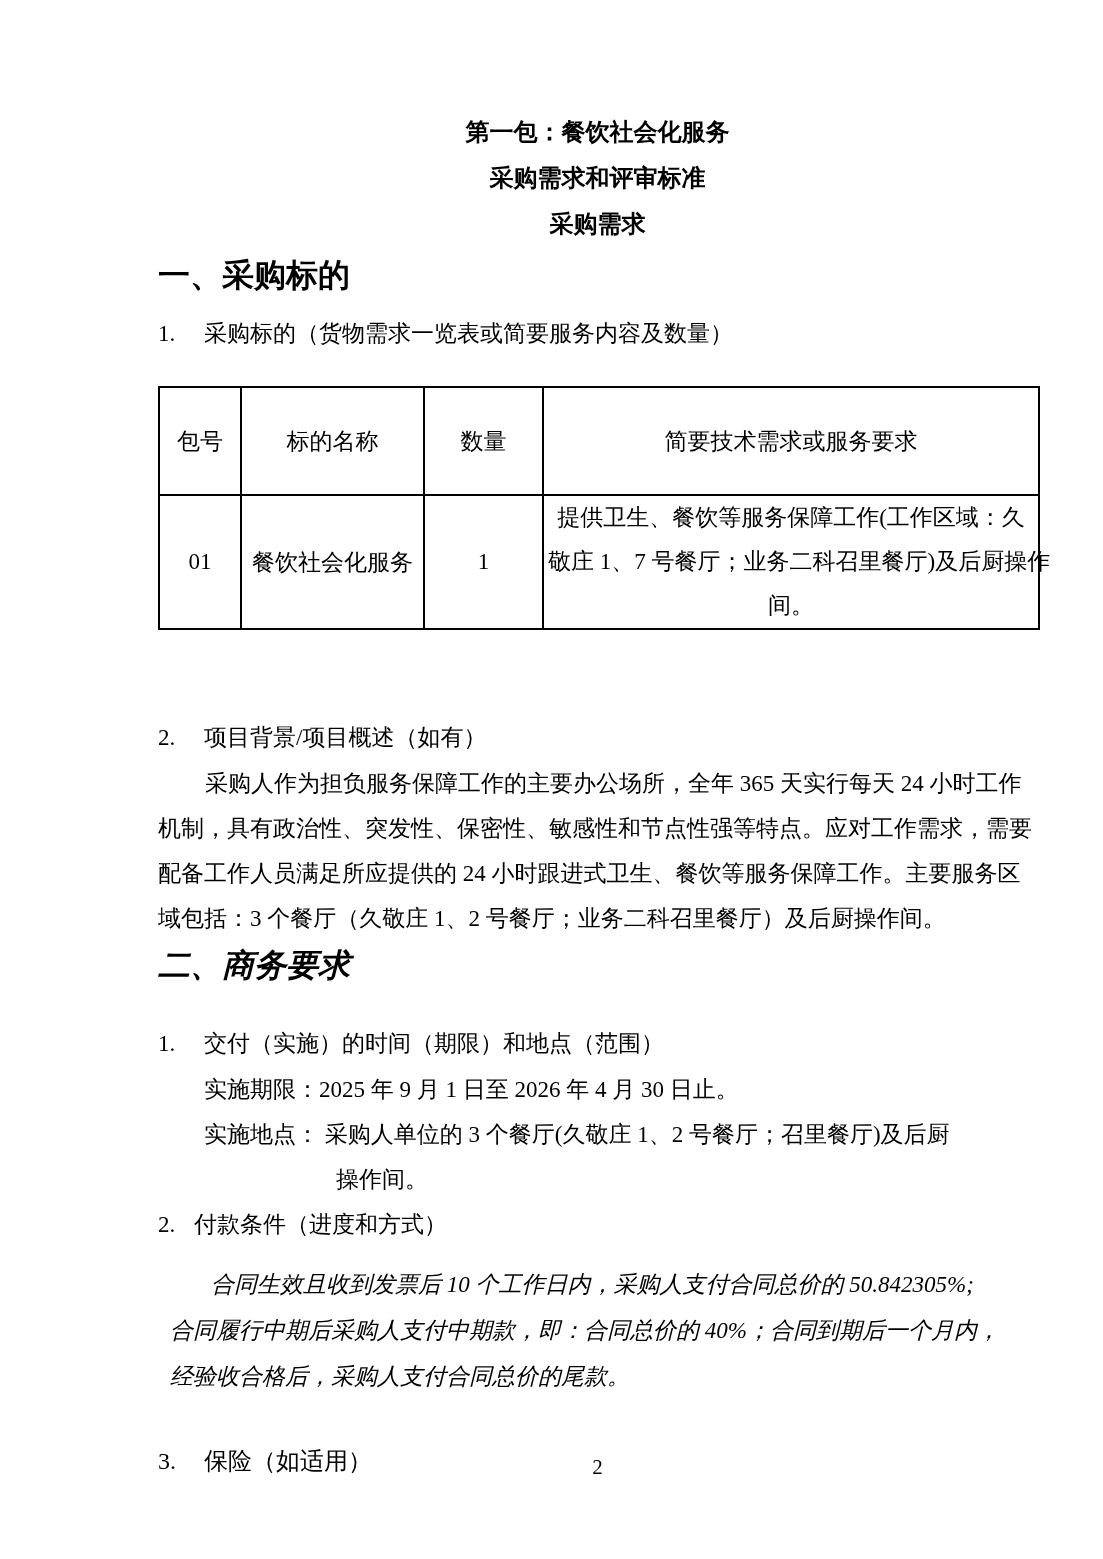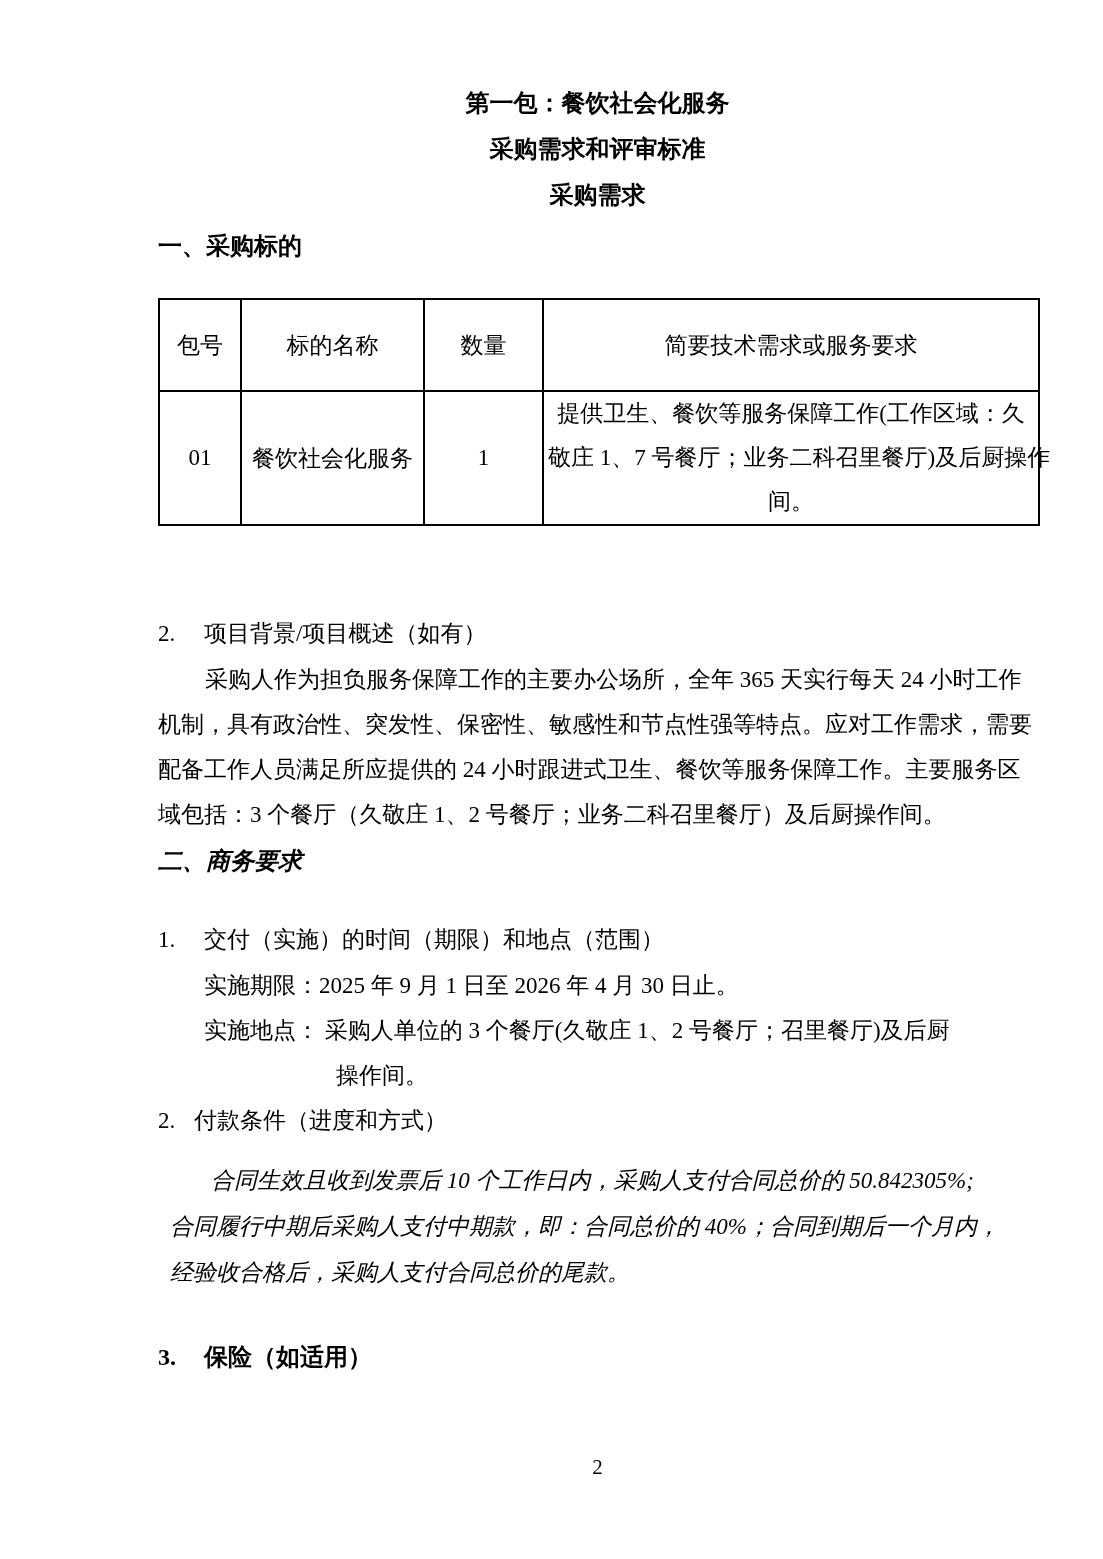--- a/index.html
+++ b/index.html
@@ -14,7 +14,7 @@
     overflow:hidden;
   }
   .content { position:absolute; left:158px; top:0; width:879px; }
-  .titles { padding-top:80px; }
+  .titles { padding-top:109px; }
   .title { text-align:center; font-weight:bold; font-size:24px; line-height:46px; white-space:nowrap; }
   .sec-heading { font-weight:bold; font-size:24px; line-height:46px; white-space:nowrap; }
   .h-one { margin-top:5px; }

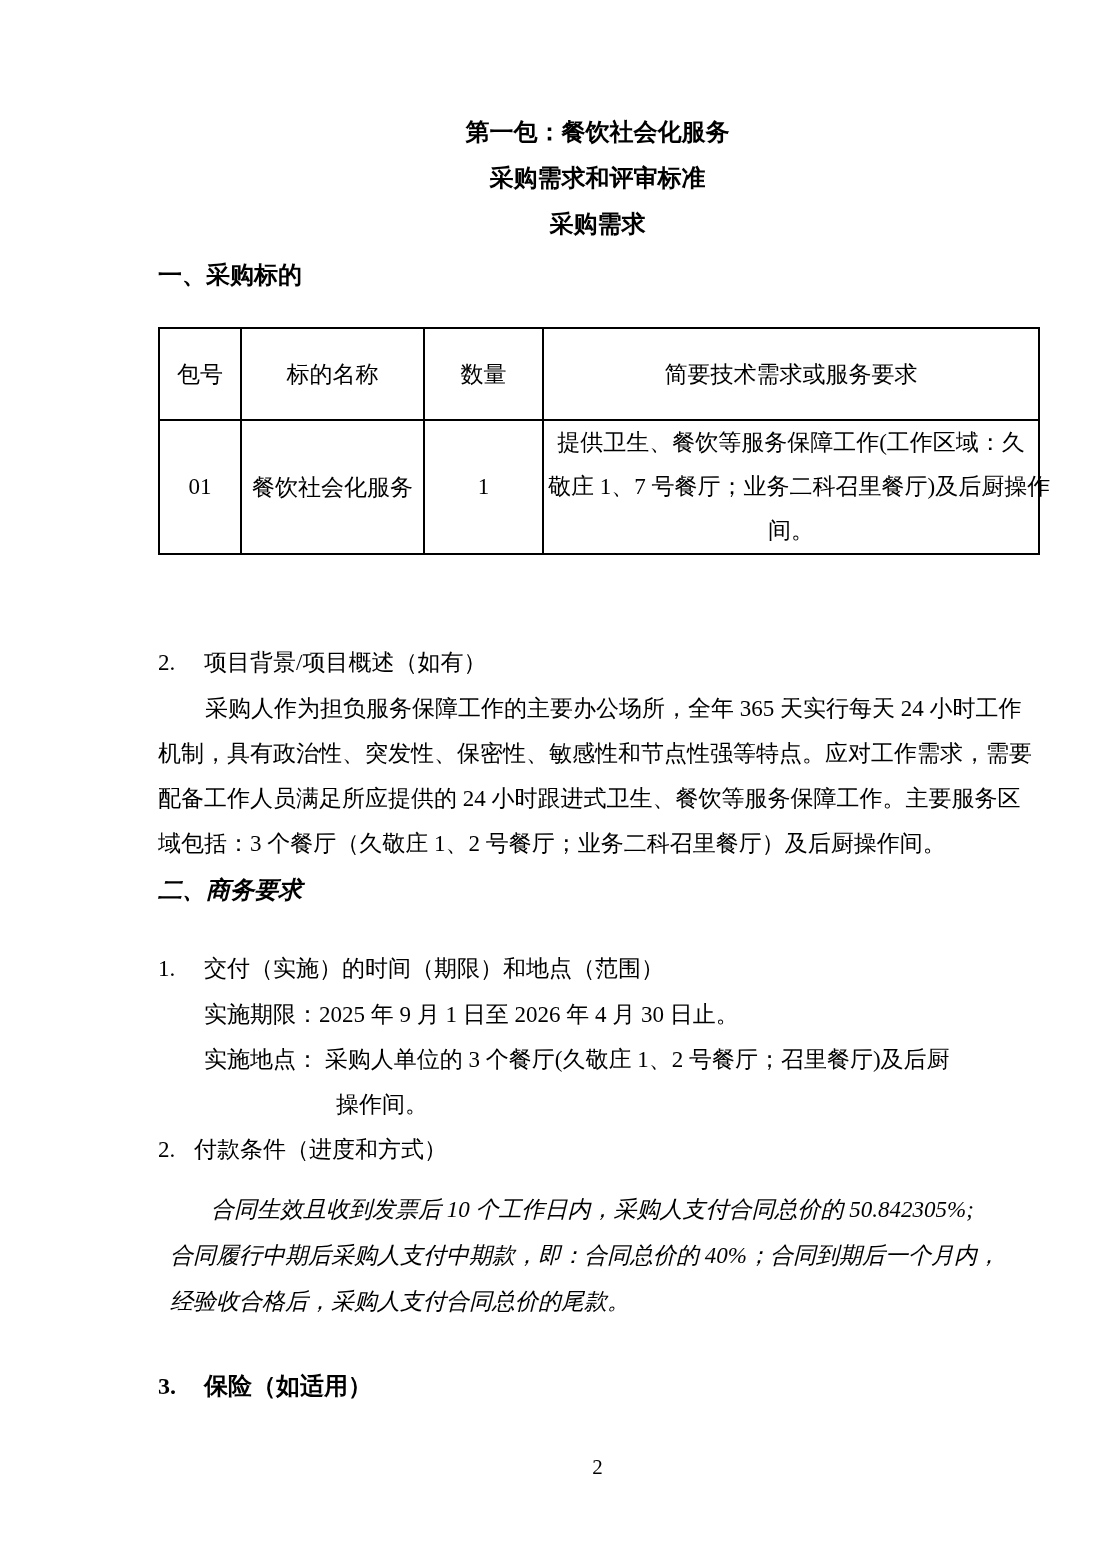--- a/index.html
+++ b/index.html
@@ -16,7 +16,7 @@
   .content { position:absolute; left:158px; top:0; width:879px; }
   .titles { padding-top:109px; }
   .title { text-align:center; font-weight:bold; font-size:24px; line-height:46px; white-space:nowrap; }
-  .sec-heading { font-weight:bold; font-size:24px; line-height:46px; white-space:nowrap; }
+  .sec-heading { font-weight:bold; font-size:32px; line-height:46px; white-space:nowrap; }
   .h-one { margin-top:5px; }
   .h-two { margin-top:1px;font-style:italic; }
   .item { line-height:46px; white-space:nowrap; }

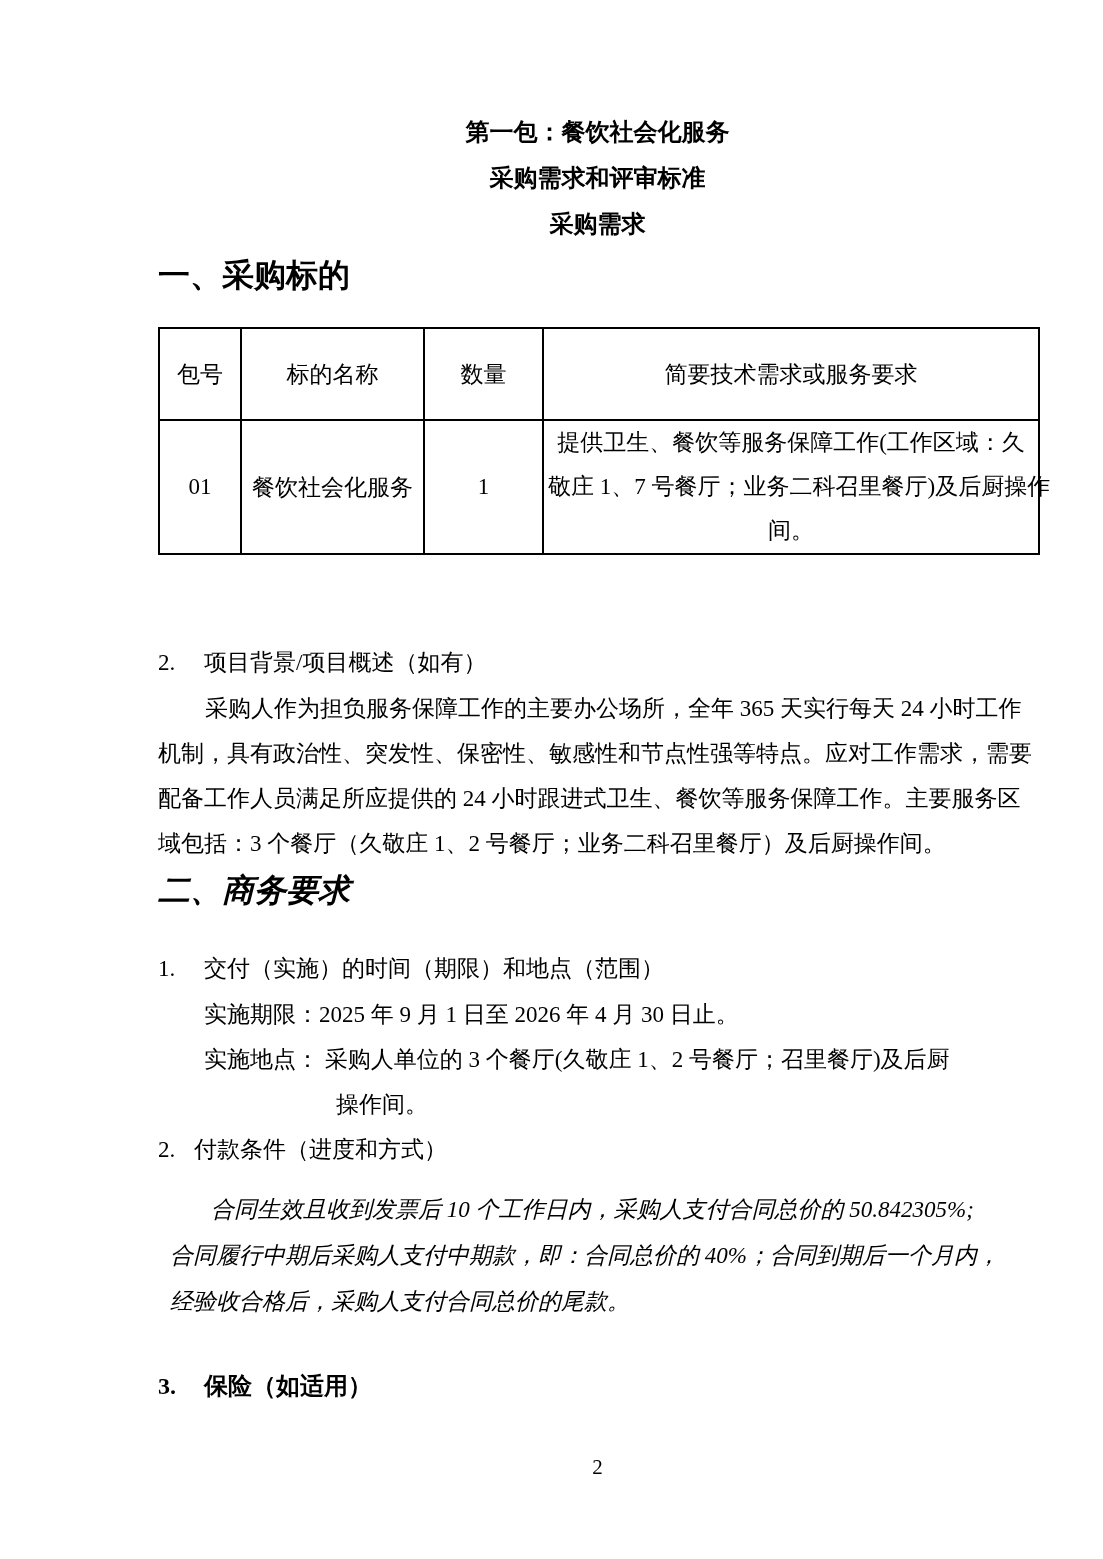--- a/index.html
+++ b/index.html
@@ -54,6 +54,9 @@
 
     <div class="sec-heading h-one">一、采购标的</div>
 
+    <div class="item item-purchase">
+      <span class="num">1.</span><span>采购标的（货物需求一览表或简要服务内容及数量）</span>
+    </div>
 
     <table class="doc-table">
       <colgroup>

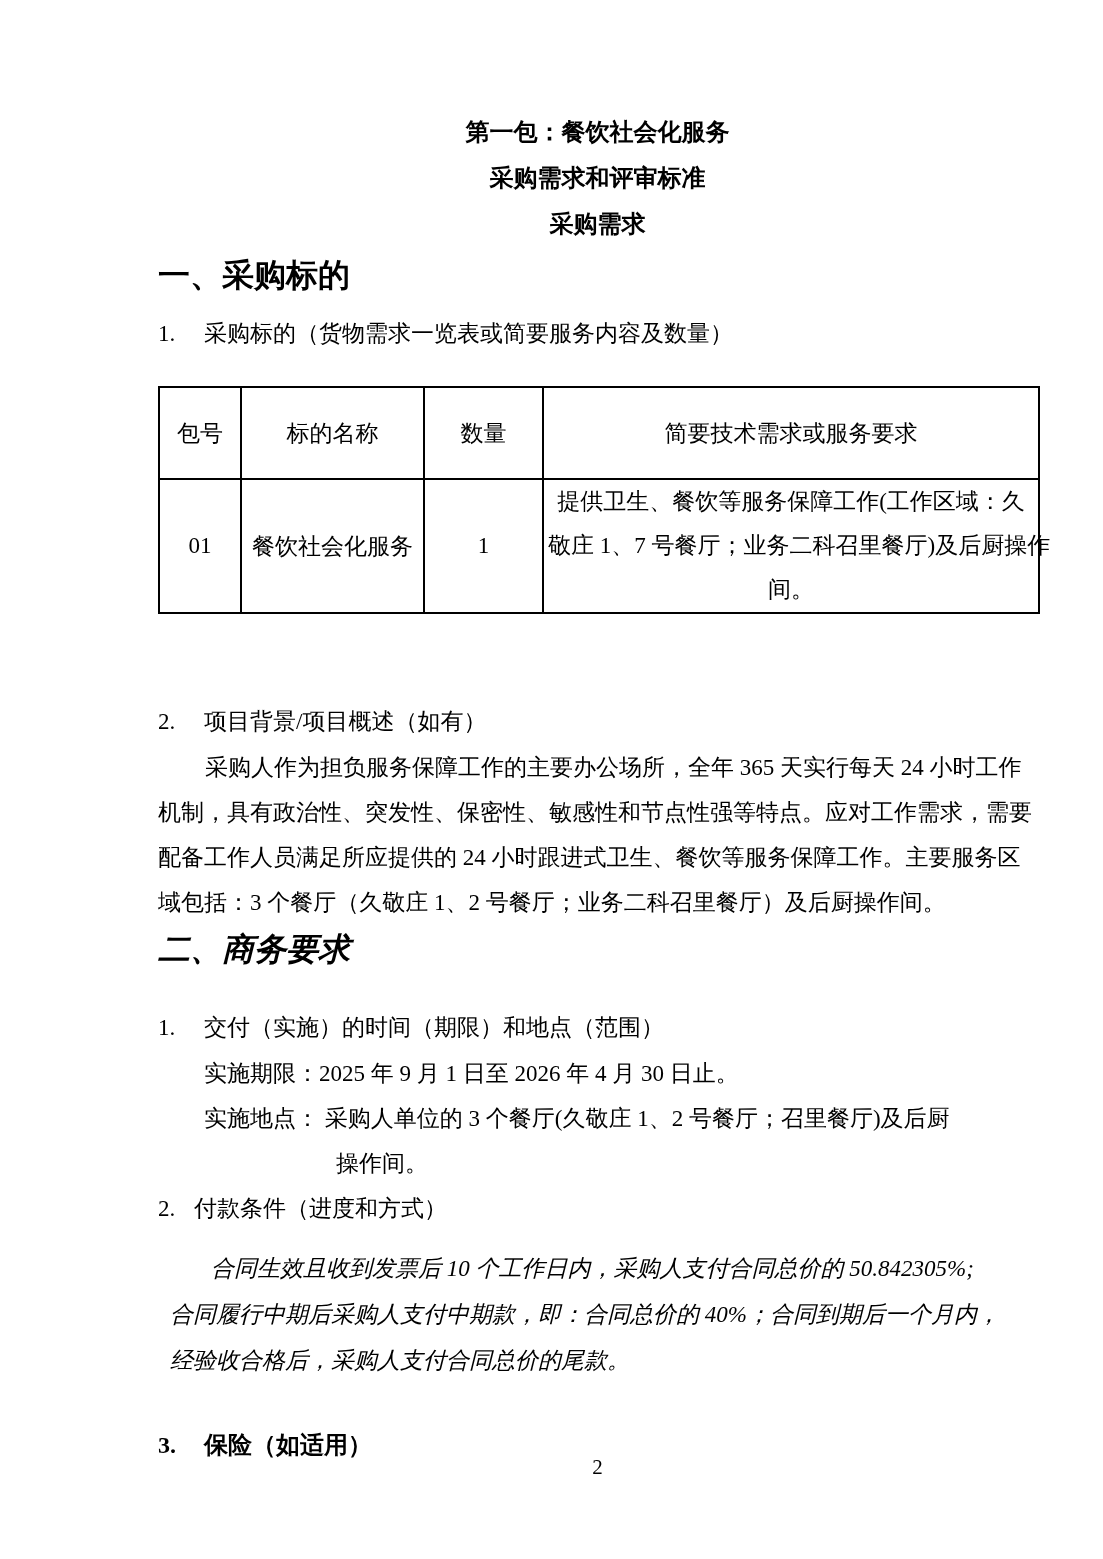--- a/index.html
+++ b/index.html
@@ -28,7 +28,7 @@
   .item-insurance { margin-top:38px; font-weight:bold; font-size:24px; }
   .doc-table { border-collapse:collapse; table-layout:fixed; width:880px; margin-top:29px; }
   .doc-table td, .doc-table th { border:2px solid #000000; font-weight:normal; font-size:23px; padding:0 4px; text-align:center; vertical-align:middle; }
-  .doc-table .hdr-row { height:92px; }
+  .doc-table .hdr-row { height:108px; }
   .doc-table .data-row { height:132px; }
   .req-line { line-height:44px; text-align:center; white-space:nowrap; }
   .para-line { line-height:45px; white-space:nowrap; }

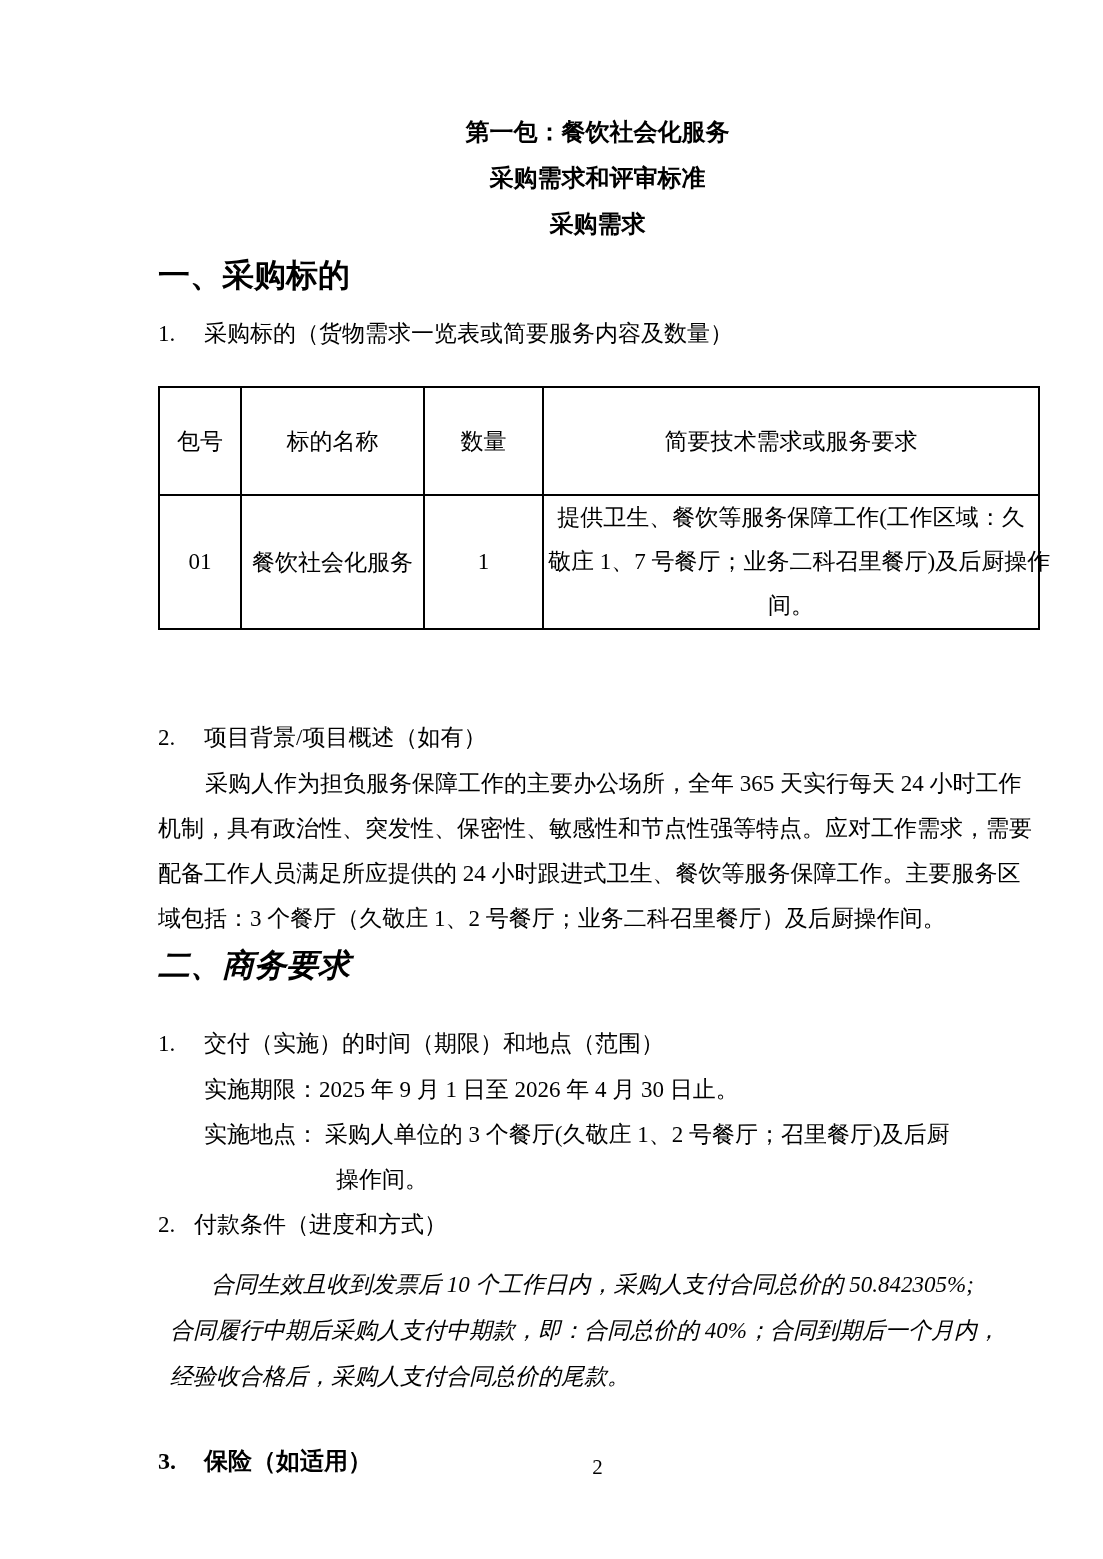--- a/index.html
+++ b/index.html
@@ -25,7 +25,7 @@
   .item-purchase { margin-top:13px; }
   .item-background { margin-top:85px; }
   .item-delivery { margin-top:33px; }
-  .item-insurance { margin-top:38px; font-weight:bold; font-size:24px; }
+  .item-insurance { margin-top:38px; font-weight:normal; font-size:24px; }
   .doc-table { border-collapse:collapse; table-layout:fixed; width:880px; margin-top:29px; }
   .doc-table td, .doc-table th { border:2px solid #000000; font-weight:normal; font-size:23px; padding:0 4px; text-align:center; vertical-align:middle; }
   .doc-table .hdr-row { height:108px; }

